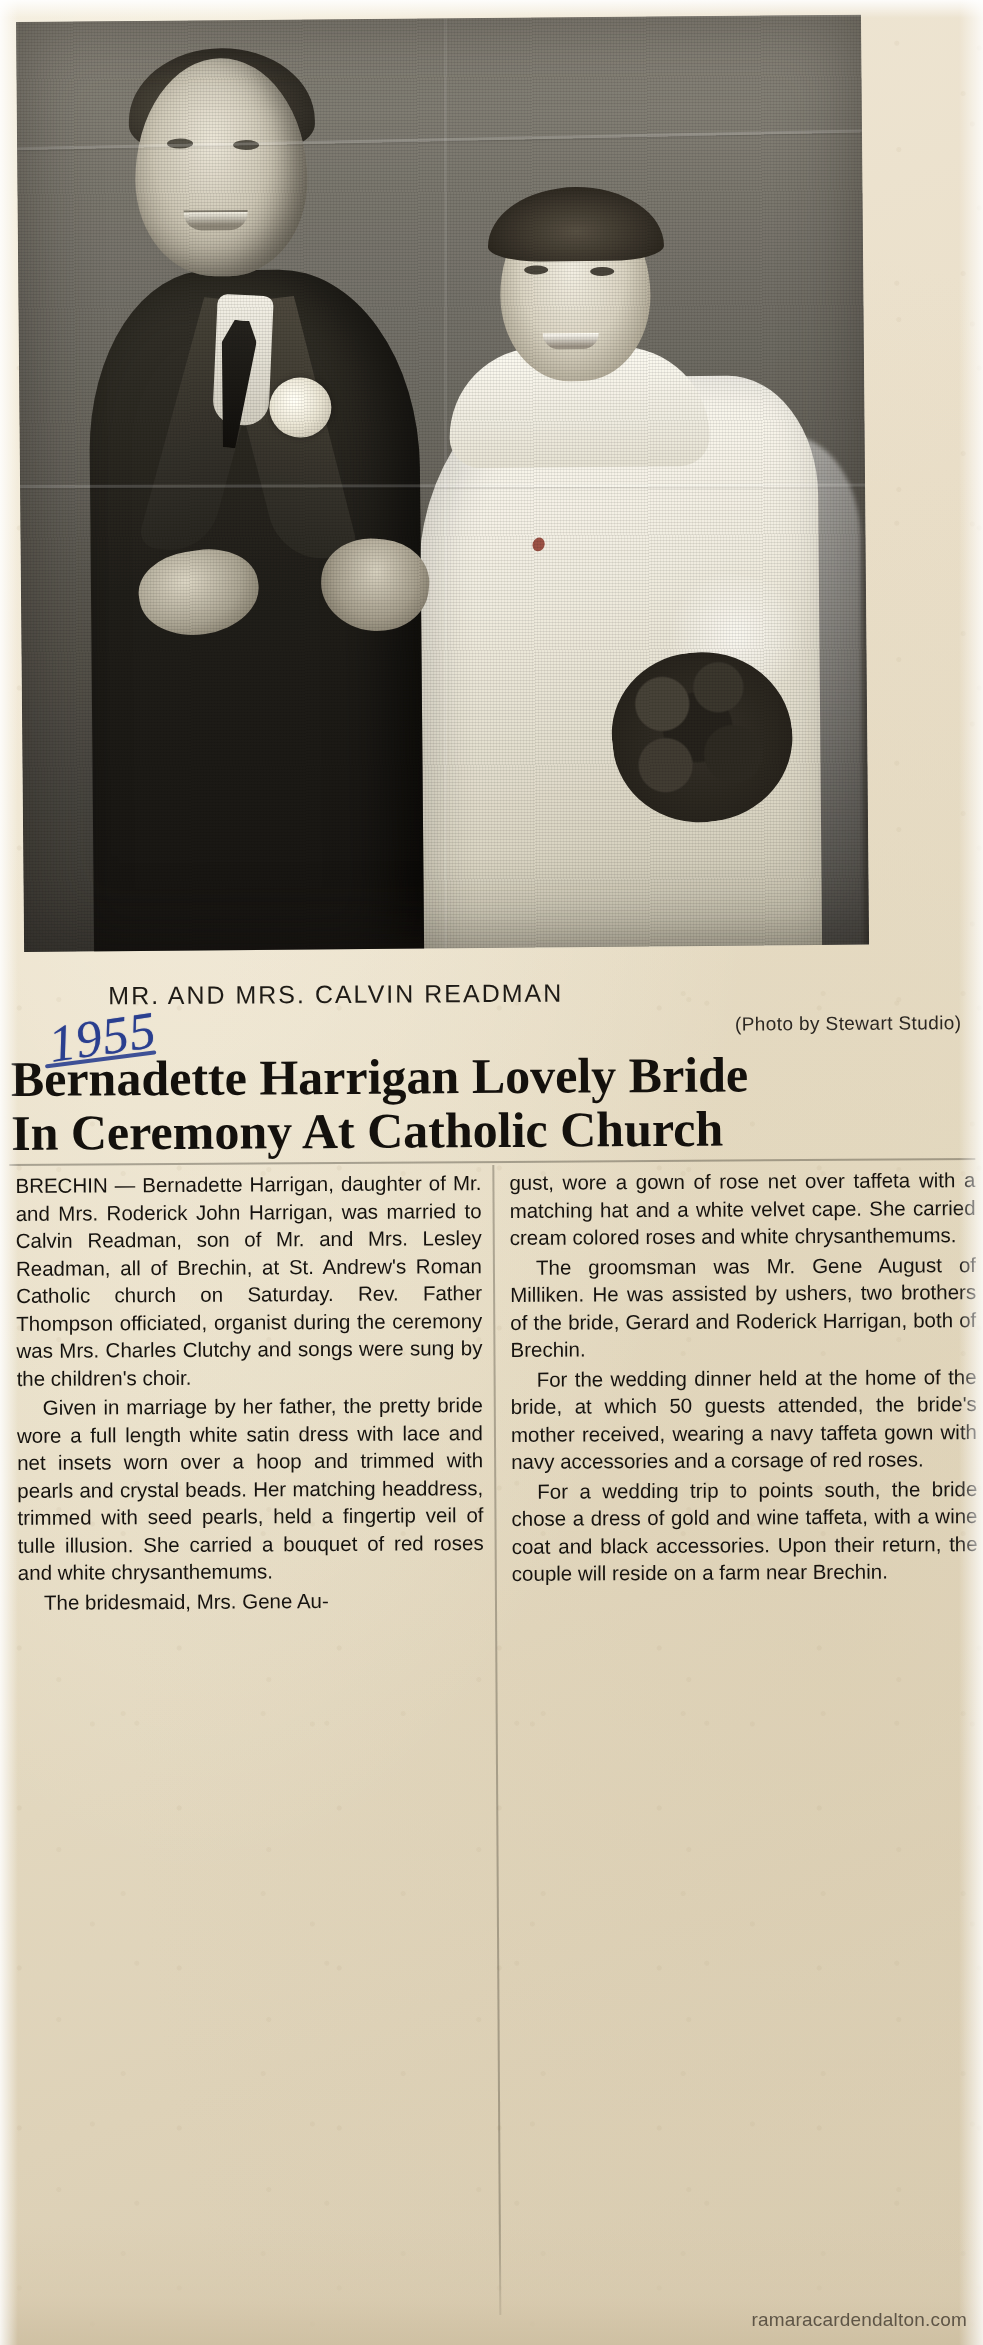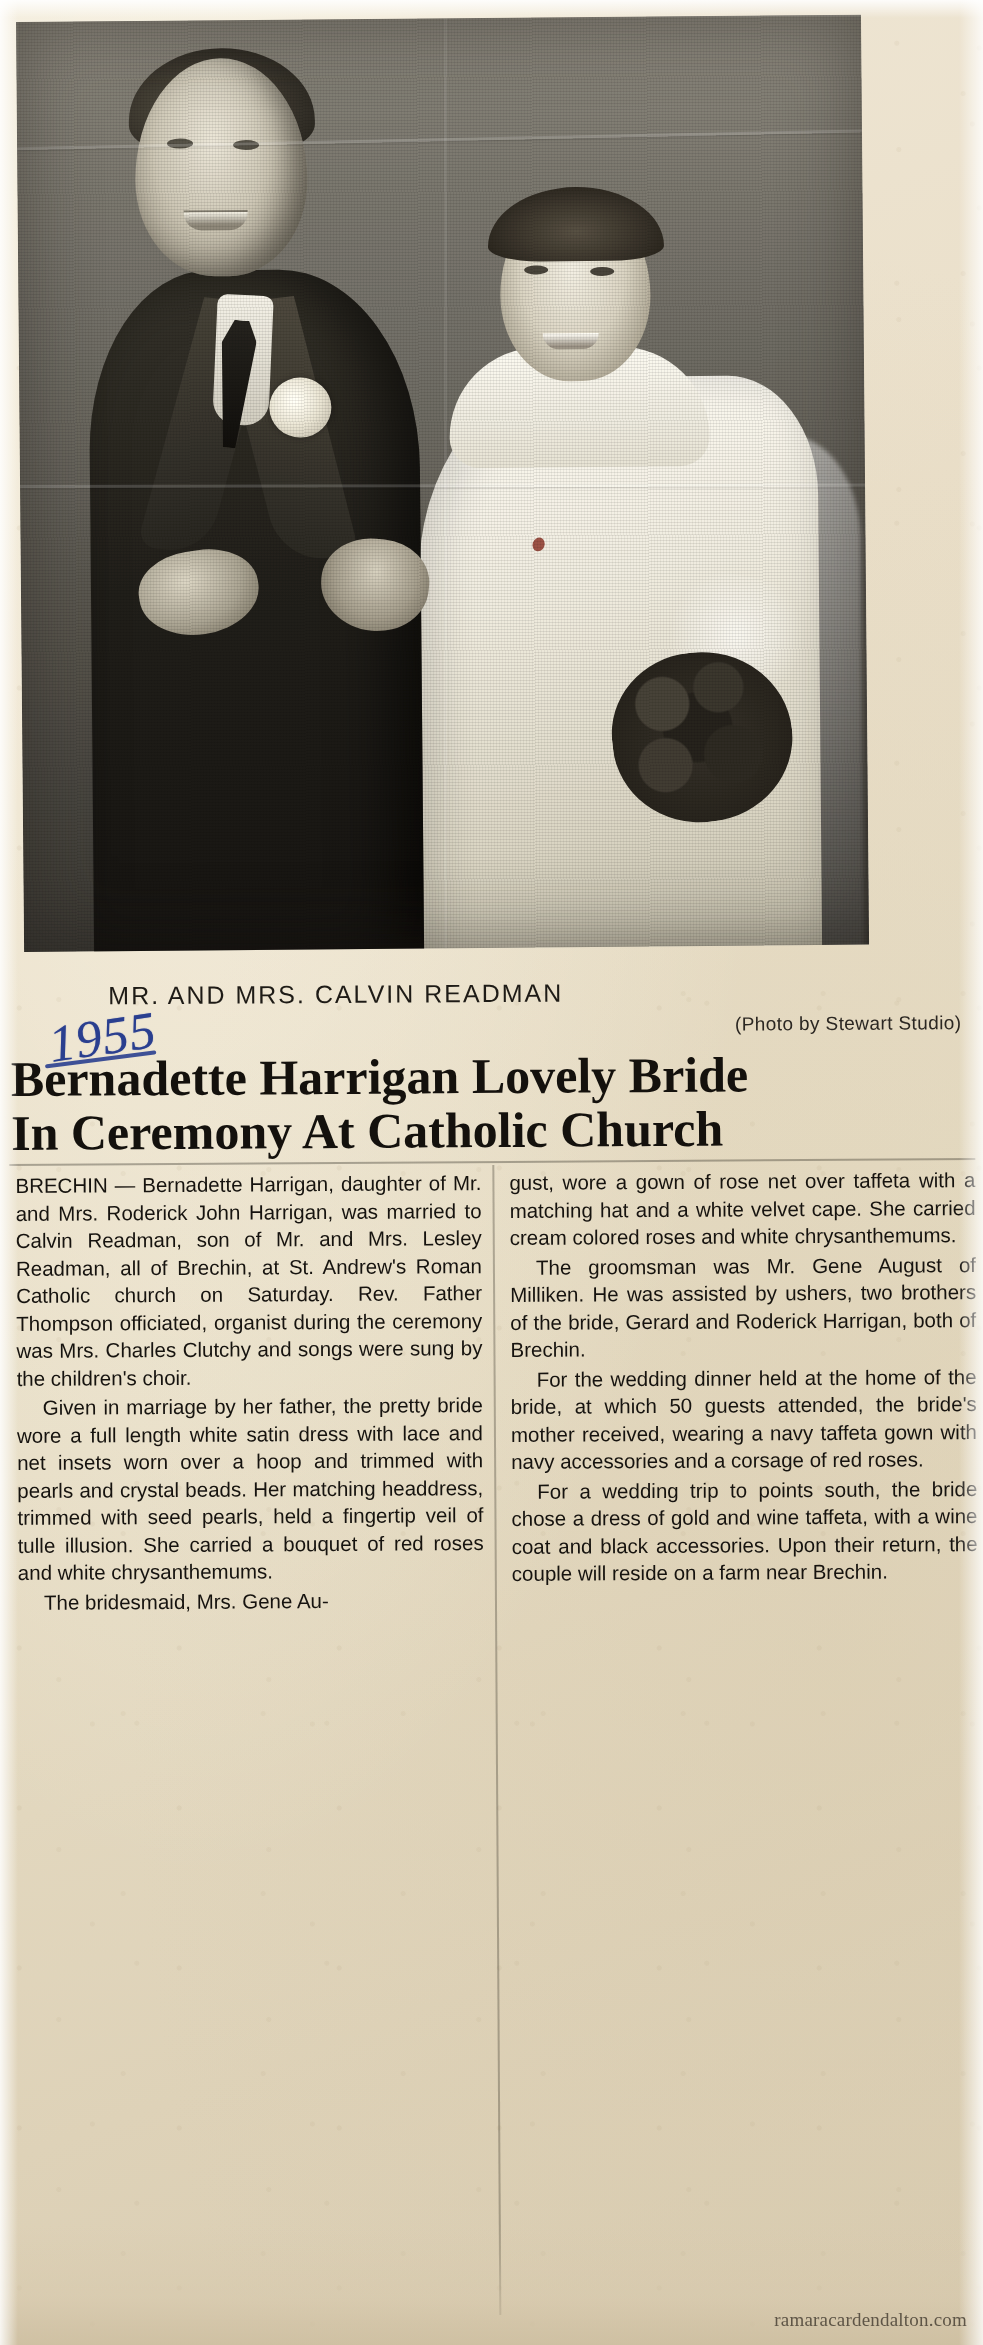--- a/index.html
+++ b/index.html
@@ -339,7 +339,7 @@
     position:absolute;
     right: 16px;
     bottom: 14px;
-    font-family: Liberation Serif, serif;
+    font-family: Liberation Sans, sans-serif;
     font-size: 19px;
     color: #4a4236;
     opacity: .85;

